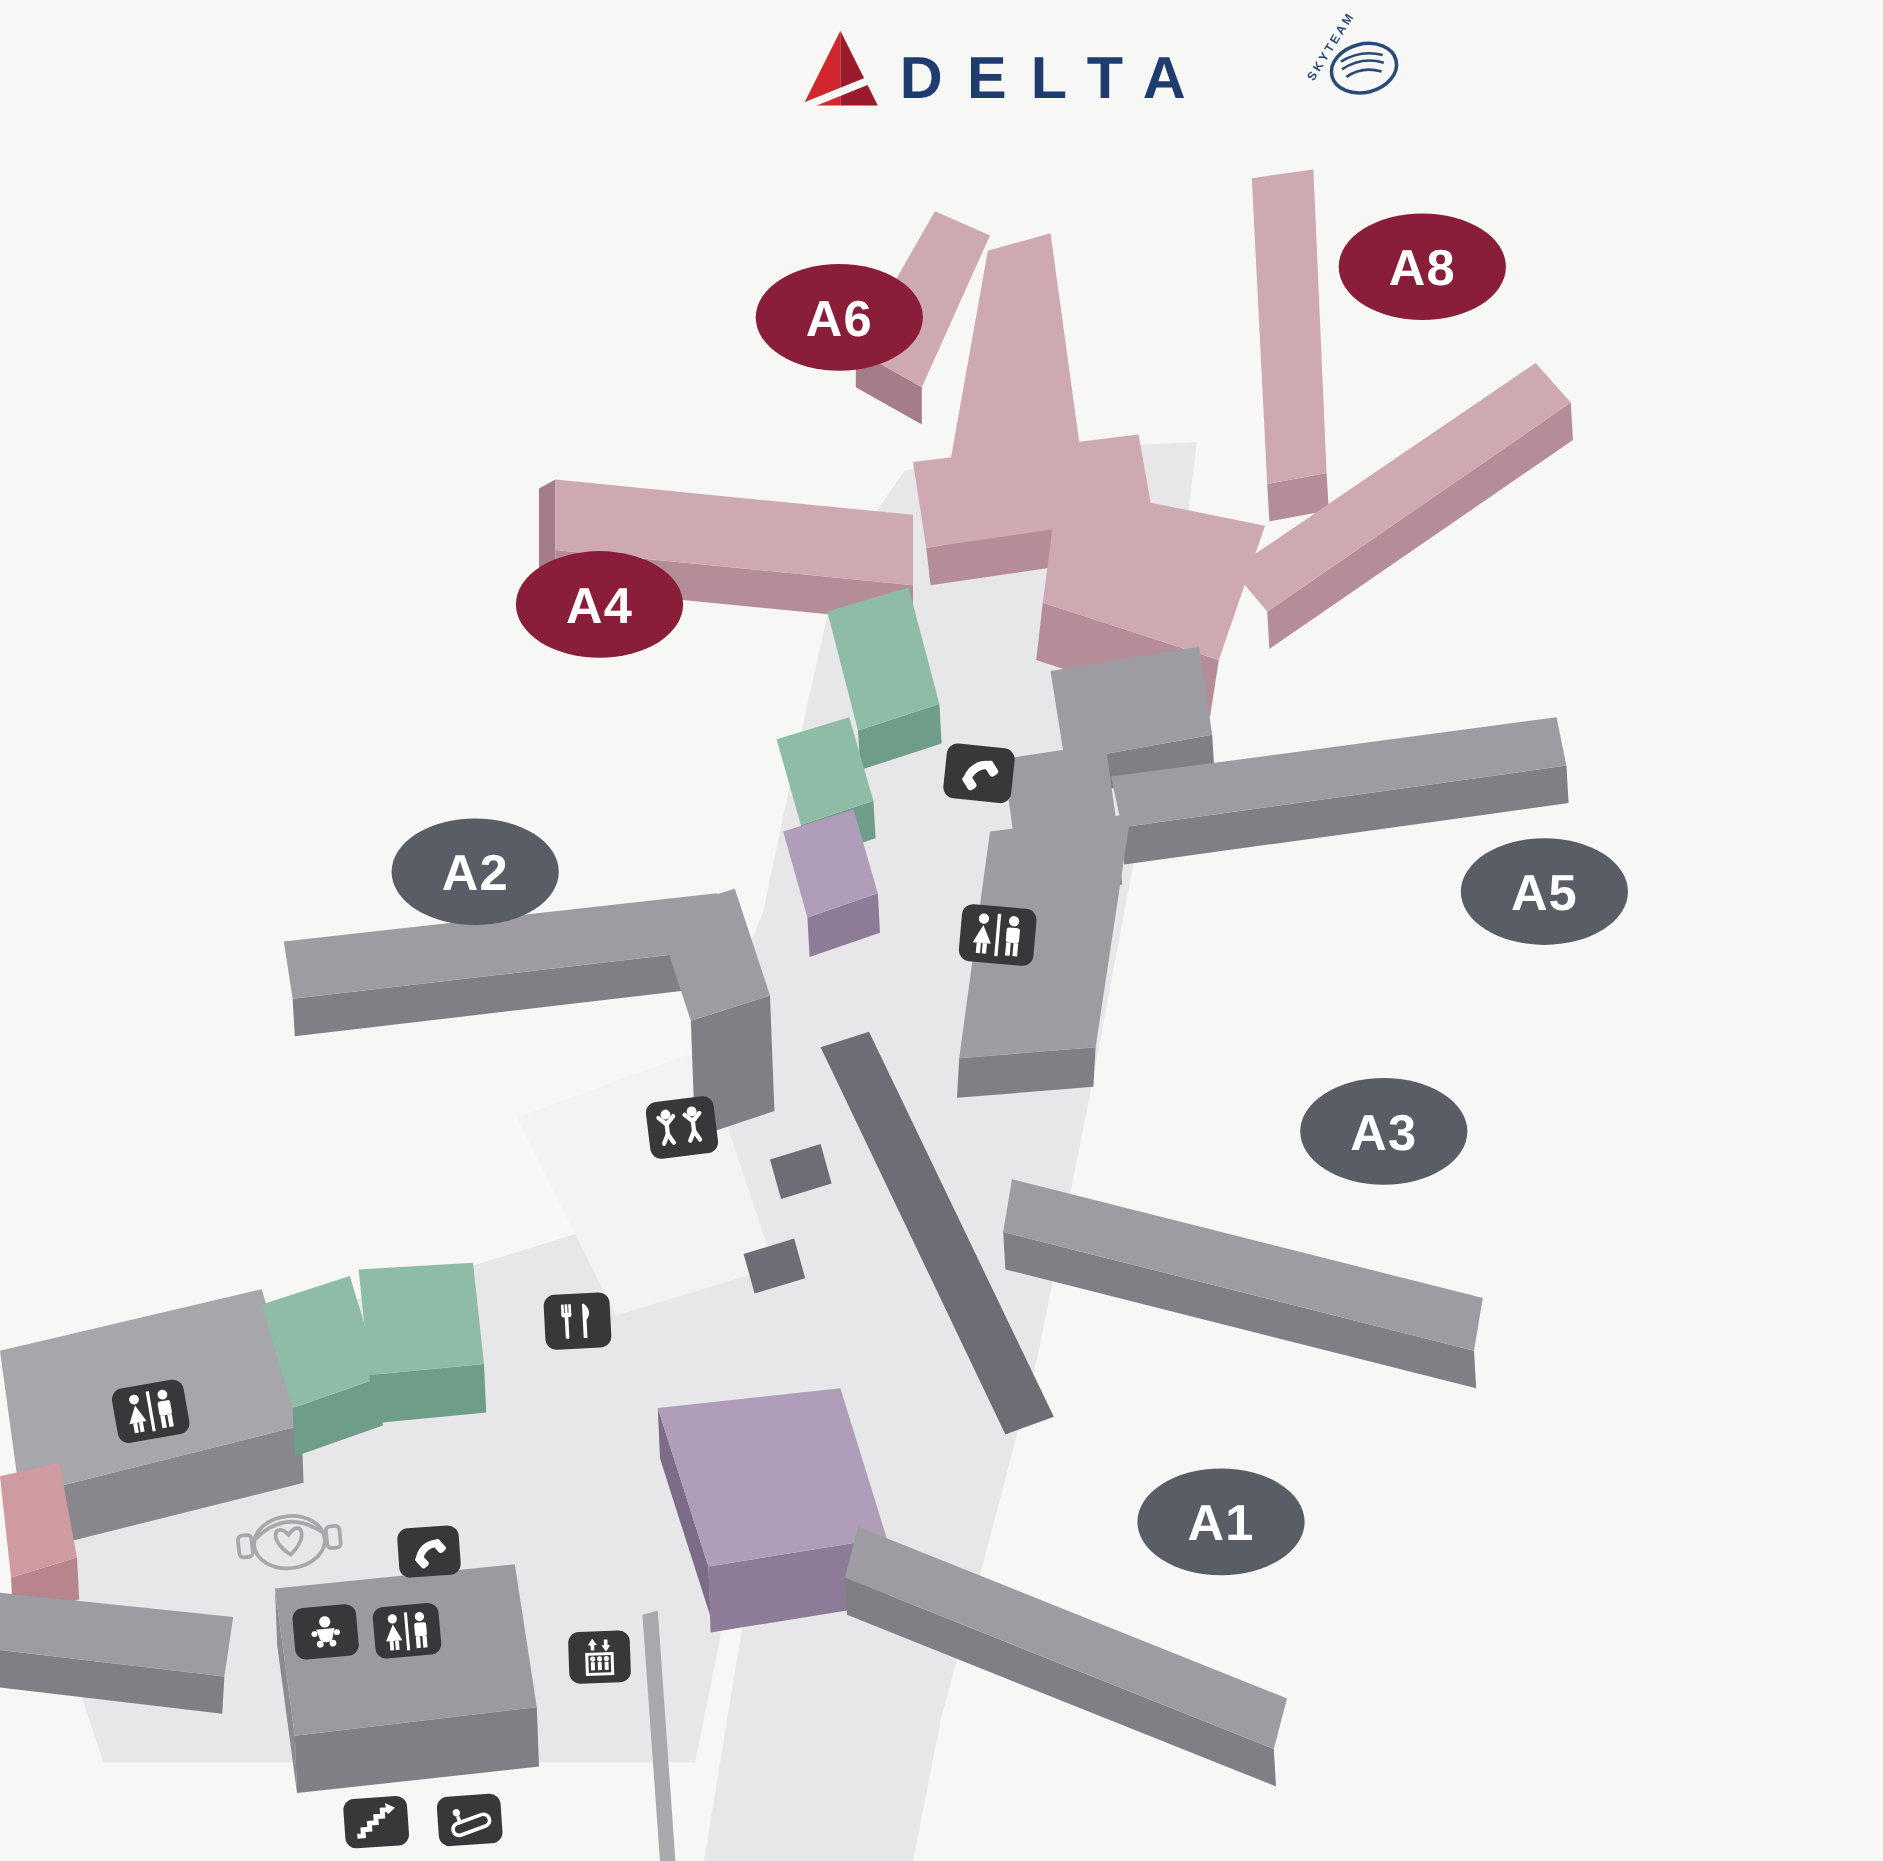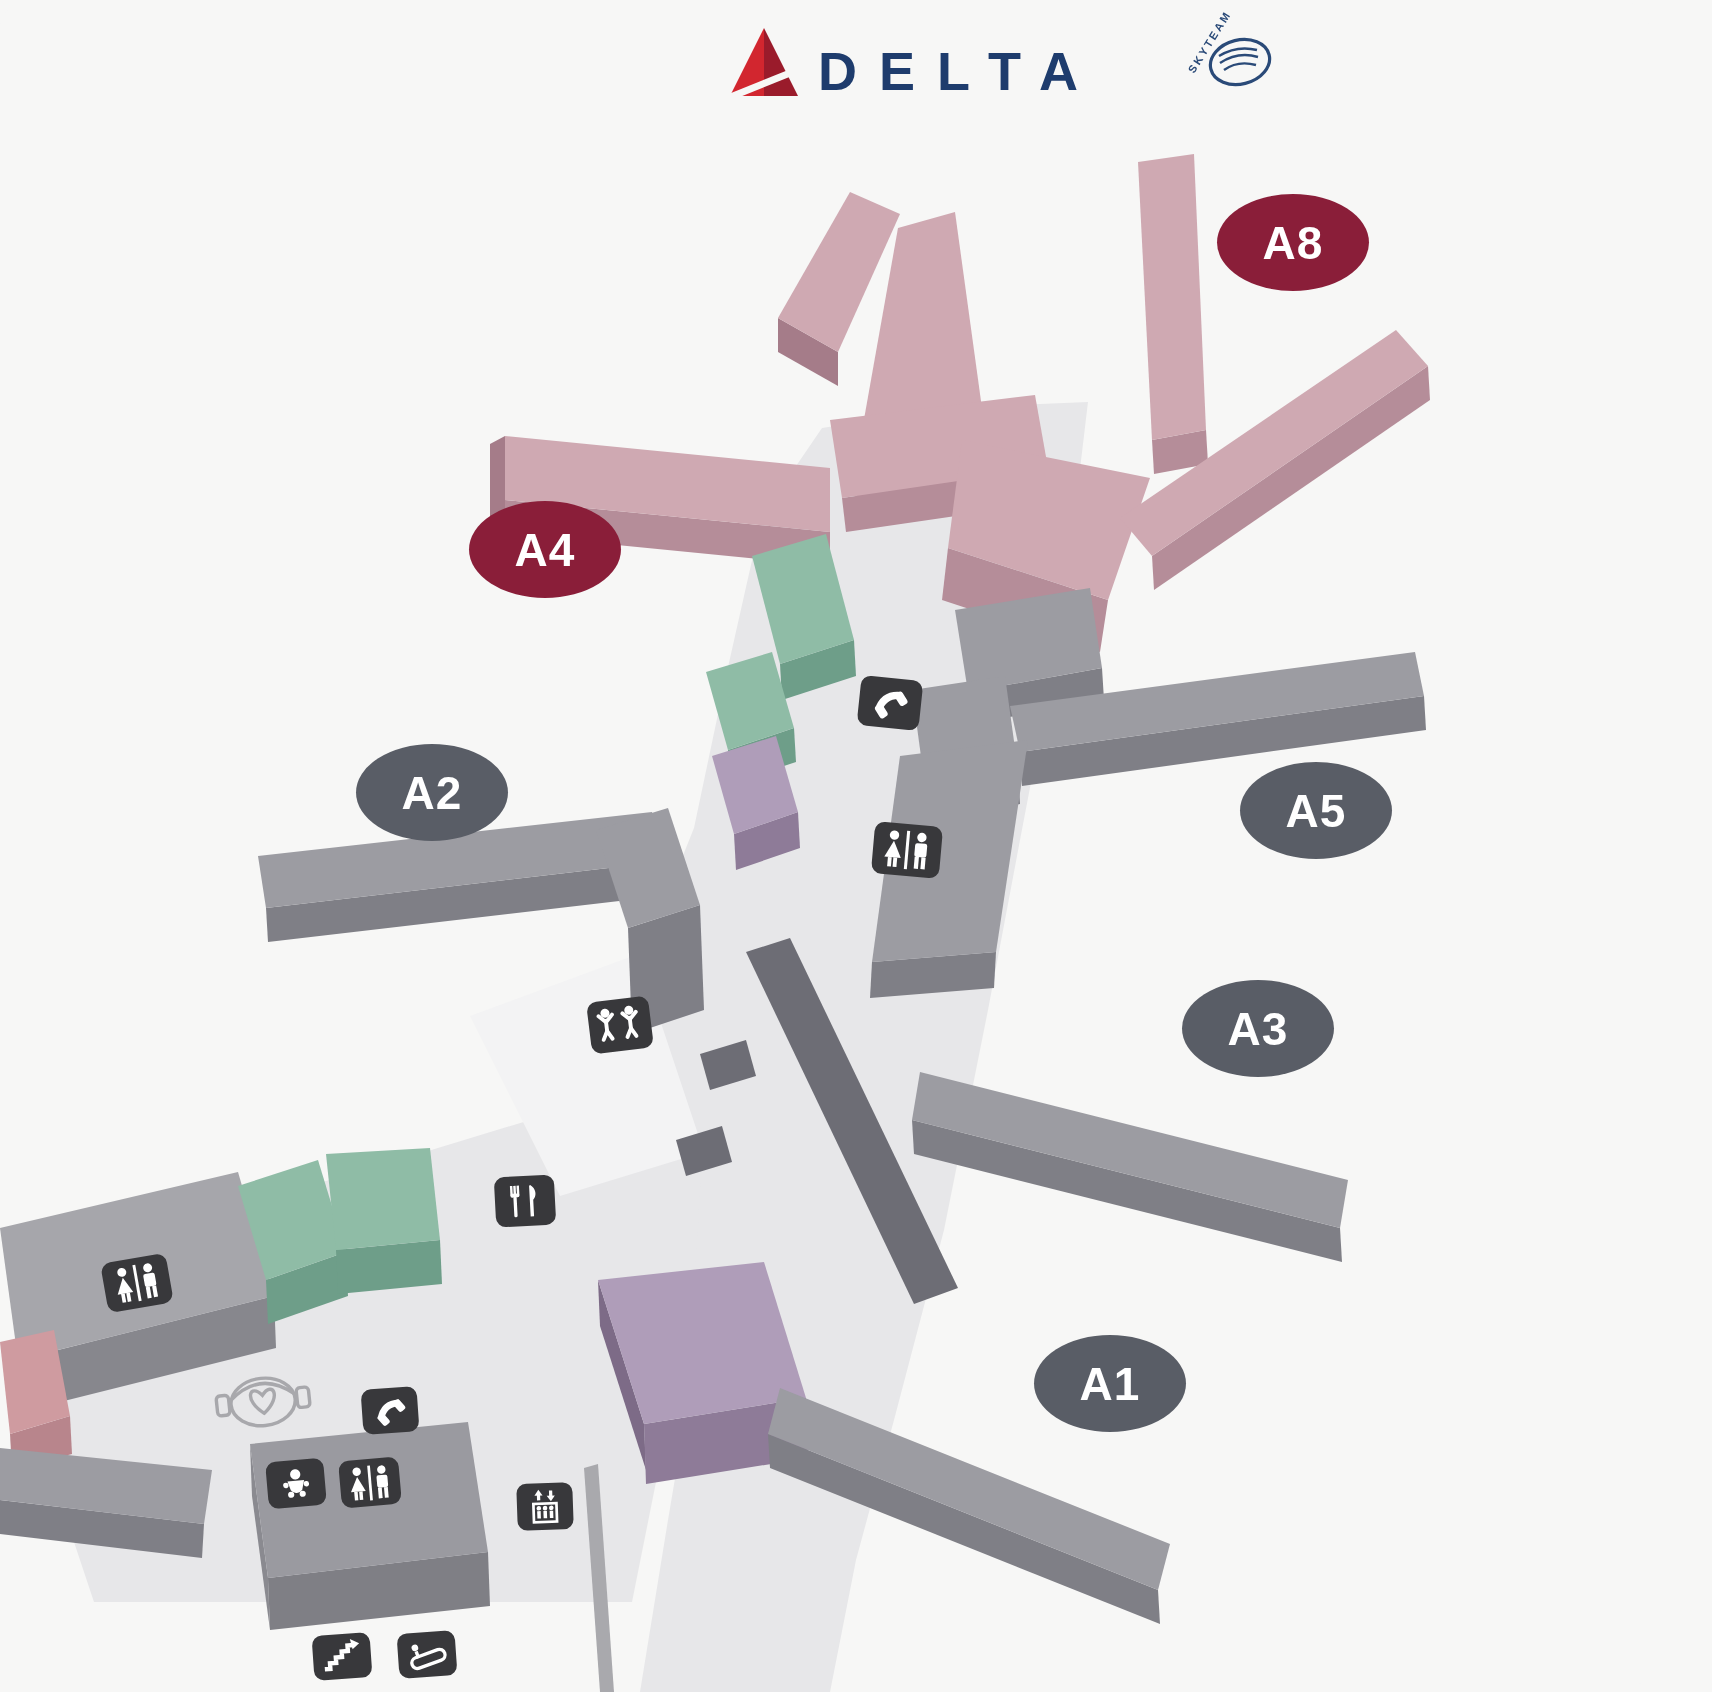--- a/index.html
+++ b/index.html
@@ -190,6 +190,9 @@
     <text transform="translate(32,66) rotate(-58)" font-size="11" letter-spacing="2.5" fill="#2a4a78" font-weight="bold">SKYTEAM</text>
   </svg>
 
+  <div class="badge maroon" style="left:687px;top:240px">
+      <span>A6</span>
+    </div>
   <div class="badge maroon" style="left:1217px;top:194px">
       <span>A8</span>
     </div>

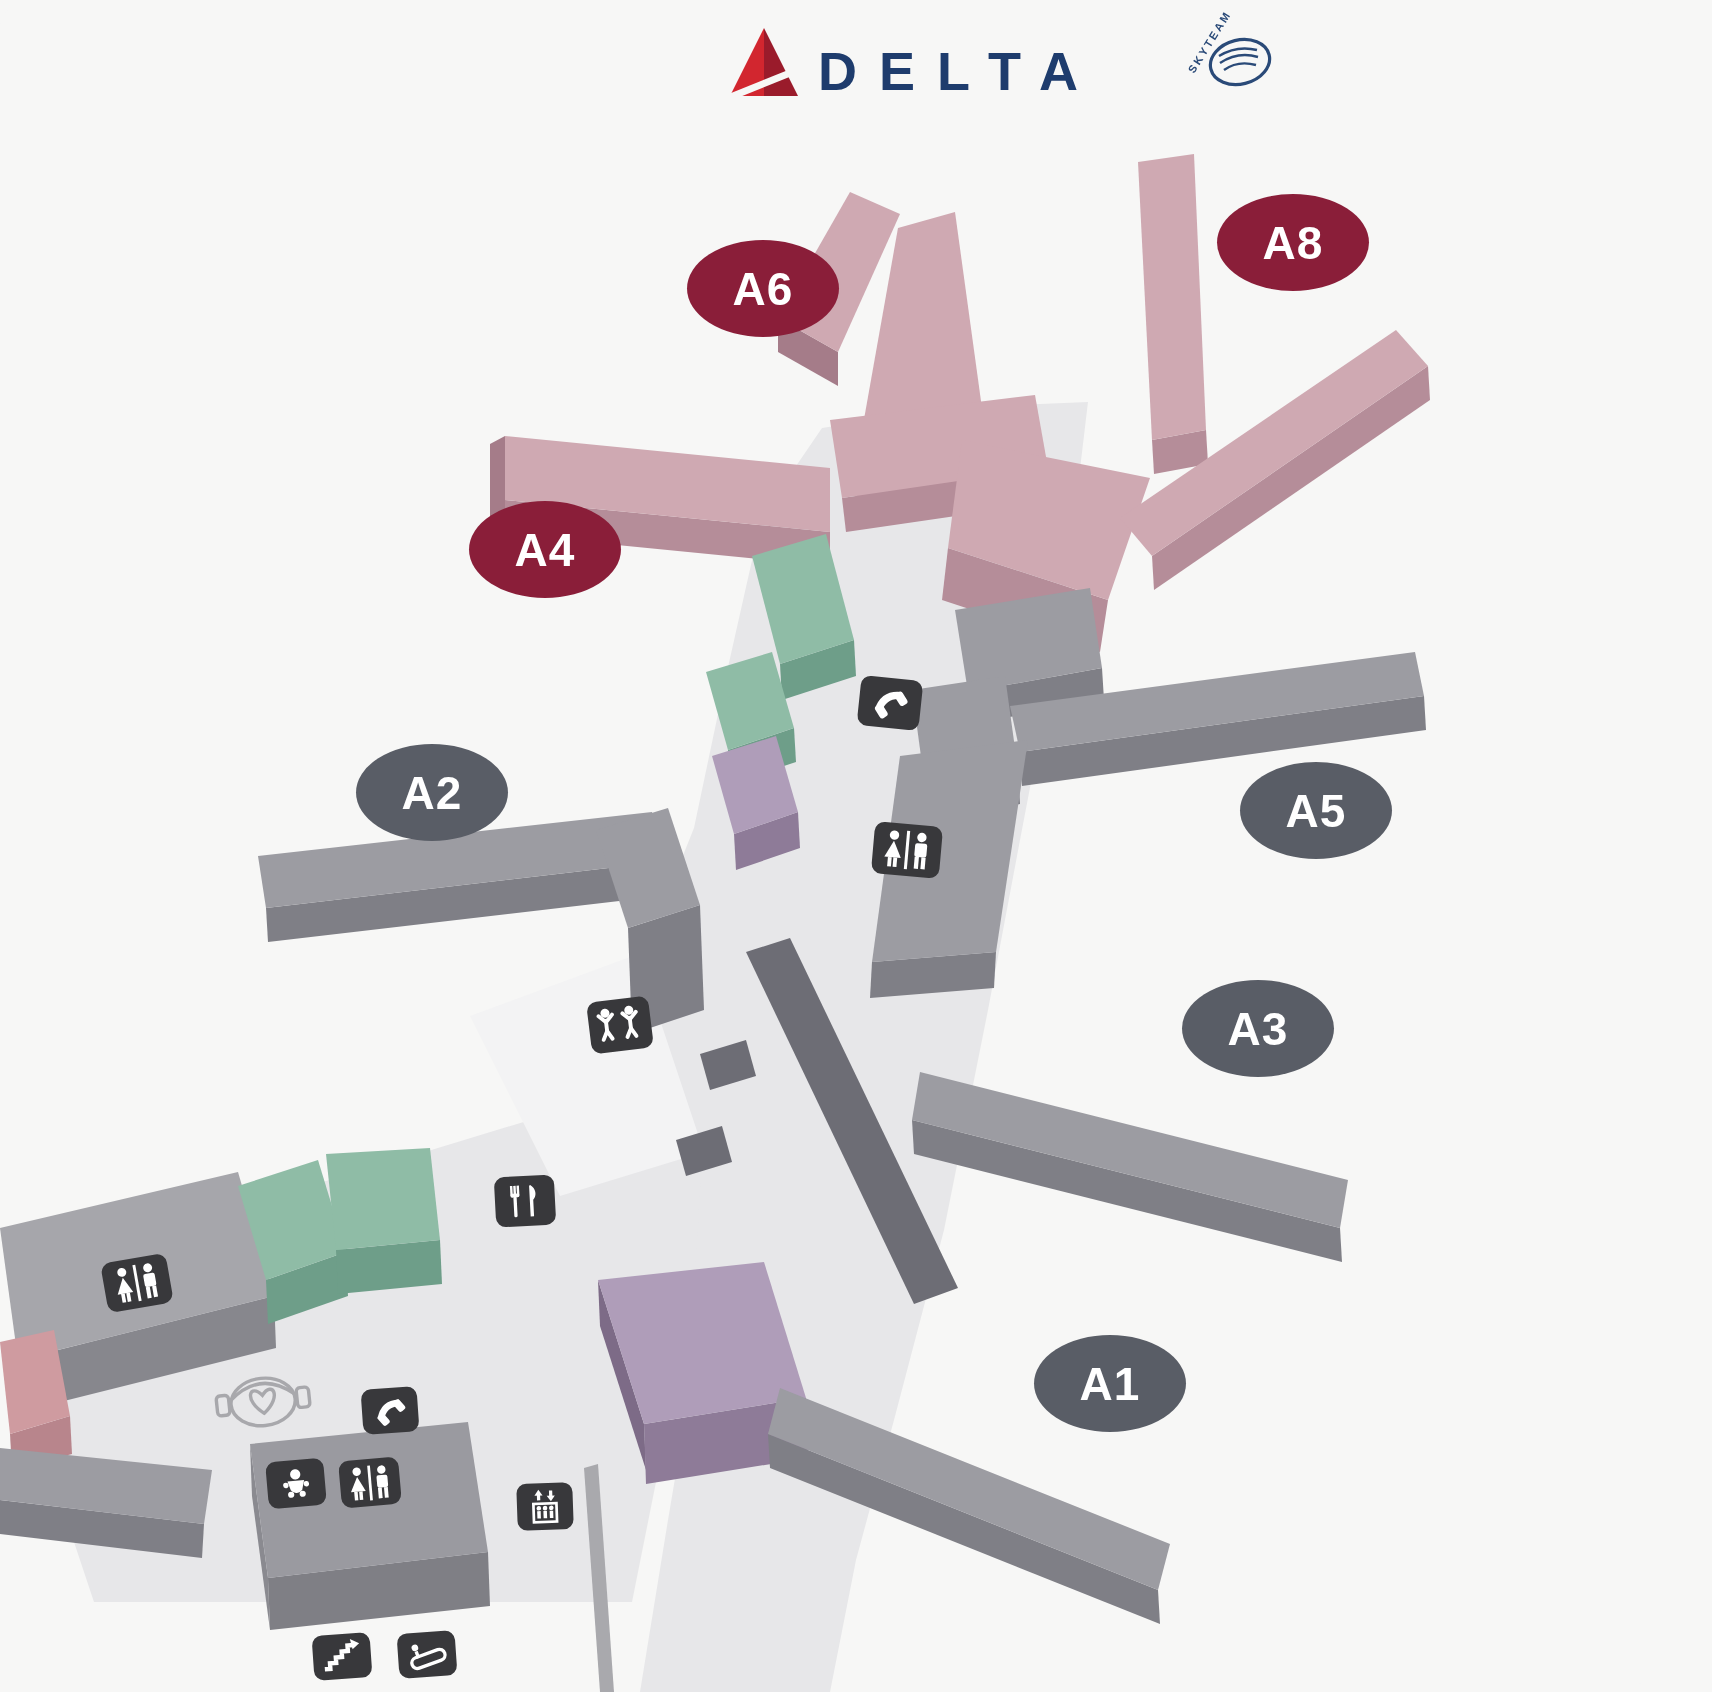--- a/index.html
+++ b/index.html
@@ -202,7 +202,7 @@
   <div class="badge gray" style="left:356px;top:744px">
       <span>A2</span>
     </div>
-  <div class="badge gray" style="left:1240px;top:762px">
+  <div class="badge gray" style="left:1328px;top:762px">
       <span>A5</span>
     </div>
   <div class="badge gray" style="left:1182px;top:980px">

